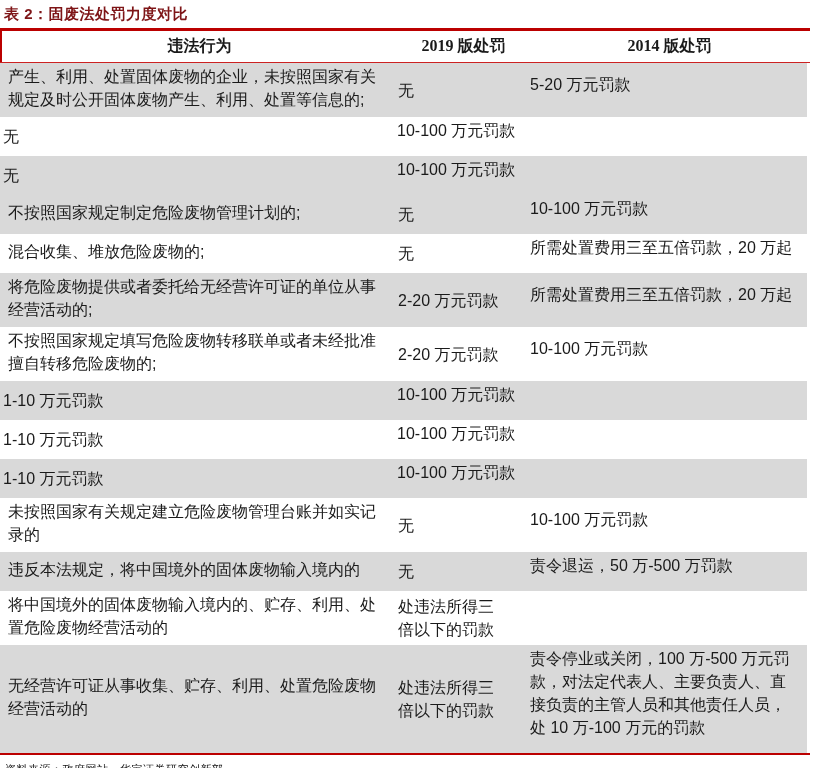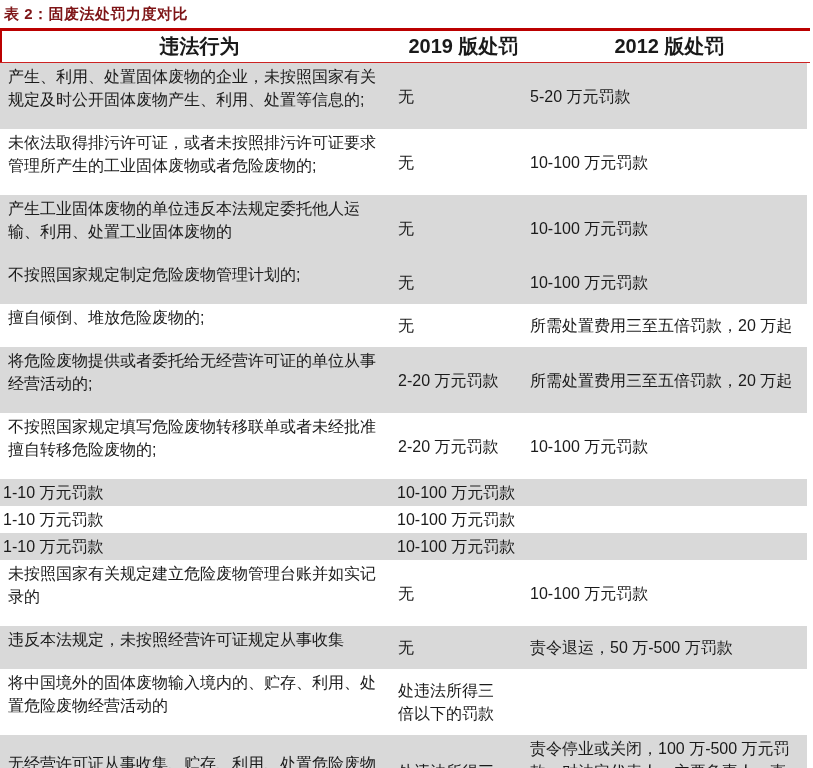--- a/index.html
+++ b/index.html
@@ -35,7 +35,8 @@
     height:31px;
     border-left:2px solid var(--red-line);
     font-weight:bold;
-    font-size:20px;
+    font-size:16px;
+    font-family:Liberation Serif, serif;
   }
   .thead .hcell{
     display:flex;align-items:center;justify-content:center;

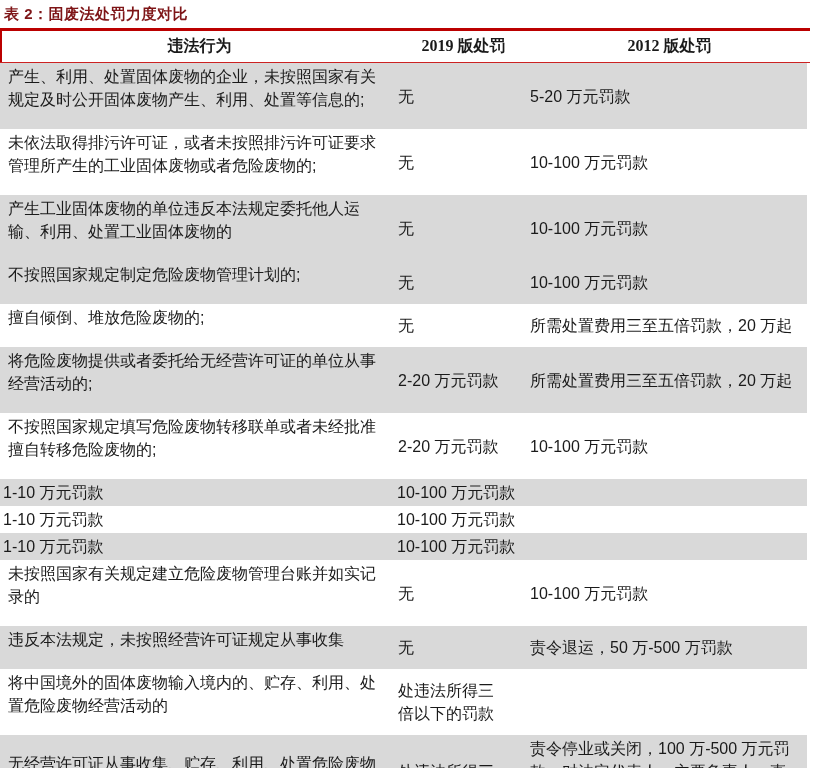--- a/index.html
+++ b/index.html
@@ -77,7 +77,7 @@
   <div class="thead">
     <div class="hcell">违法行为</div>
     <div class="hcell">2019 版处罚</div>
-    <div class="hcell">2012 版处罚</div>
+    <div class="hcell">2014 版处罚</div>
   </div>
   <div class="rule-thin"></div>
 

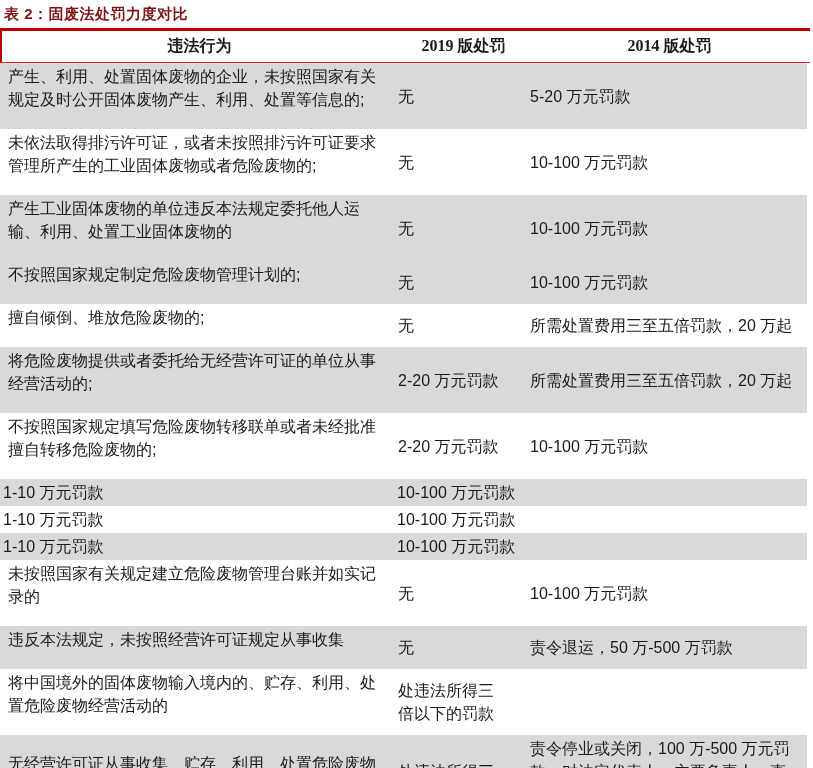--- a/index.html
+++ b/index.html
@@ -55,7 +55,7 @@
     font-size:16px;
     line-height:23px;
   }
-  .c1{padding:2px 18px 18px 8px;}
+  .c1{padding:2px 18px 6px 8px;}
   .c2{padding:2px 25px 2px 3px;}
   .c3{padding:2px 8px 2px 2px;}
 

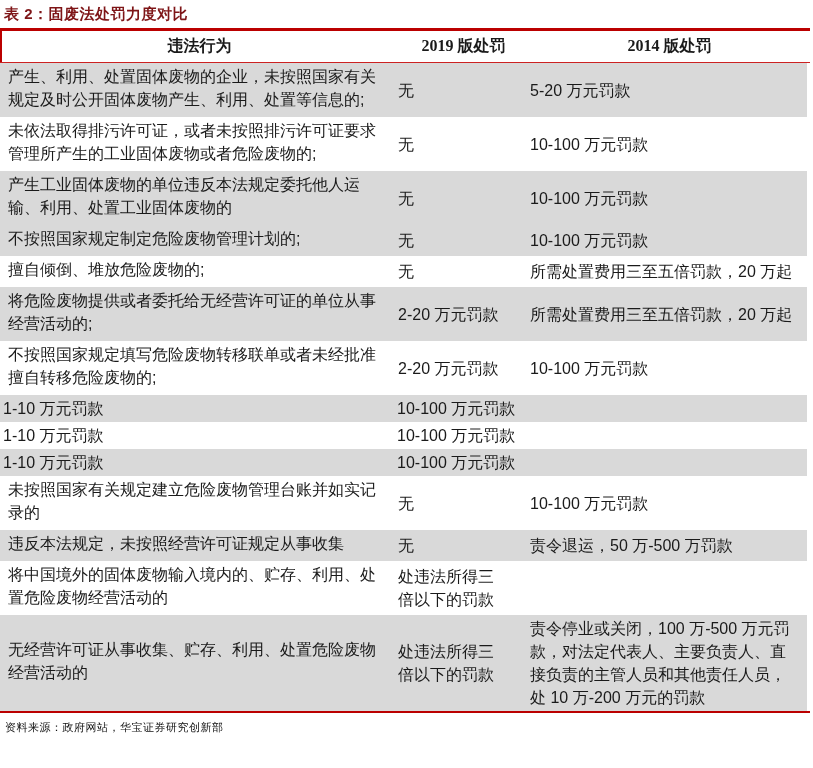--- a/index.html
+++ b/index.html
@@ -57,7 +57,7 @@
   }
   .c1{padding:2px 18px 6px 8px;}
   .c2{padding:2px 25px 2px 3px;}
-  .c3{padding:2px 8px 2px 2px;}
+  .c3{padding:2px 8px 14px 2px;}
 
   .source{
     font-size:11px;

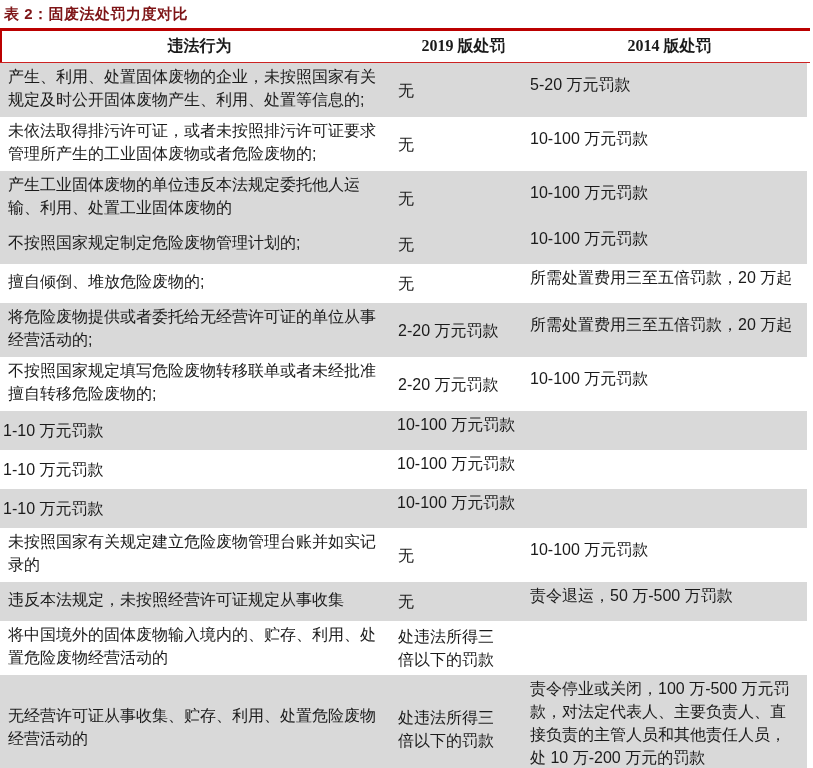--- a/index.html
+++ b/index.html
@@ -90,7 +90,6 @@
     </div>
 
     <div class="row">
-      <div class="cell c1">未依法取得排污许可证，或者未按照排污许可证要求管理所产生的工业固体废物或者危险废物的;</div>
       <div class="cell c2">无</div>
       <div class="cell c3">10-100 万元罚款</div>
     </div>

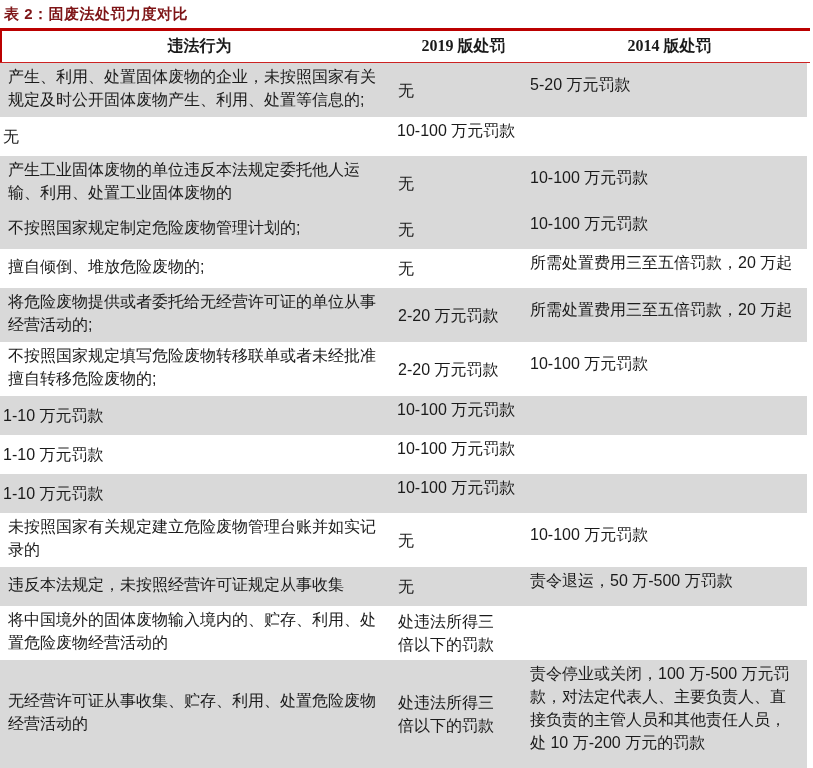--- a/index.html
+++ b/index.html
@@ -95,7 +95,6 @@
     </div>
 
     <div class="row shaded">
-      <div class="cell c1">产生工业固体废物的单位违反本法规定委托他人运输、利用、处置工业固体废物的</div>
       <div class="cell c2">无</div>
       <div class="cell c3">10-100 万元罚款</div>
     </div>

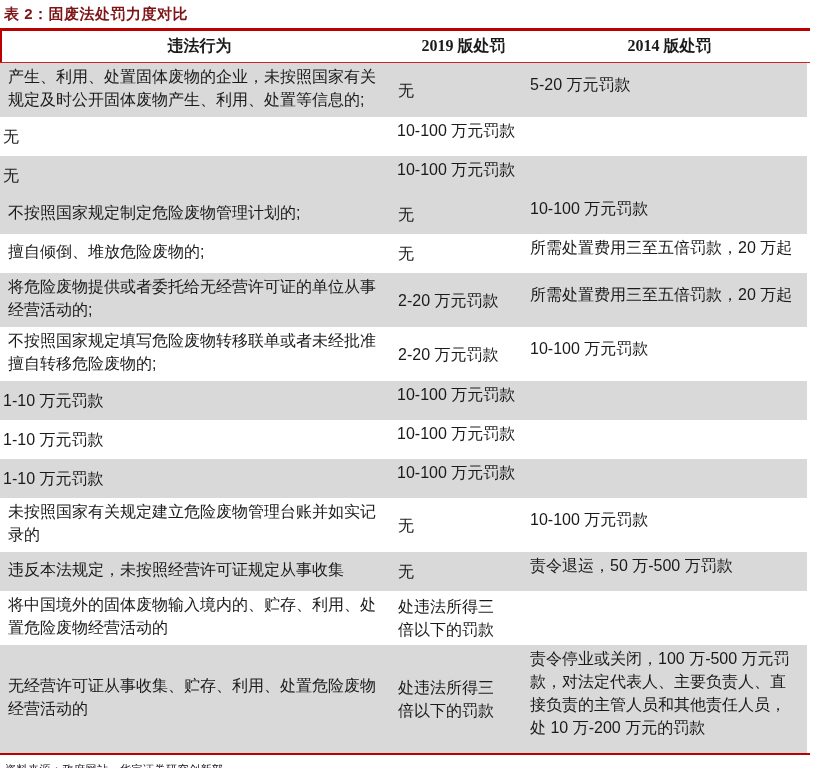--- a/index.html
+++ b/index.html
@@ -106,7 +106,7 @@
     </div>
 
     <div class="row">
-      <div class="cell c1">擅自倾倒、堆放危险废物的;</div>
+      <div class="cell c1">混合收集、堆放危险废物的;</div>
       <div class="cell c2">无</div>
       <div class="cell c3">所需处置费用三至五倍罚款，20 万起</div>
     </div>

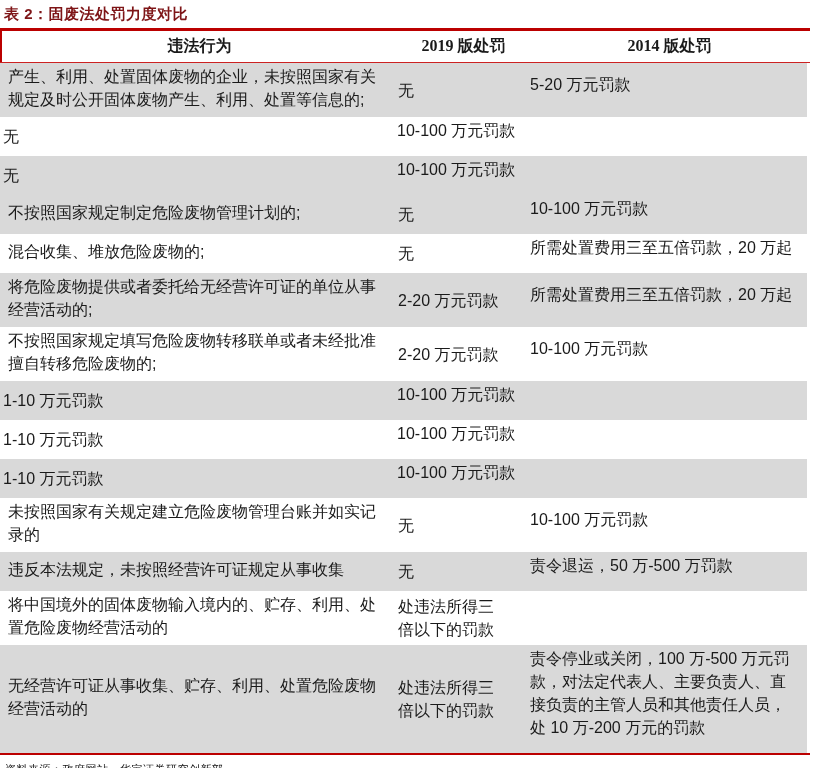--- a/index.html
+++ b/index.html
@@ -145,7 +145,7 @@
     </div>
 
     <div class="row shaded">
-      <div class="cell c1">违反本法规定，未按照经营许可证规定从事收集</div>
+      <div class="cell c1">违反本法规定，将中国境外的固体废物输入境内的</div>
       <div class="cell c2">无</div>
       <div class="cell c3">责令退运，50 万-500 万罚款</div>
     </div>

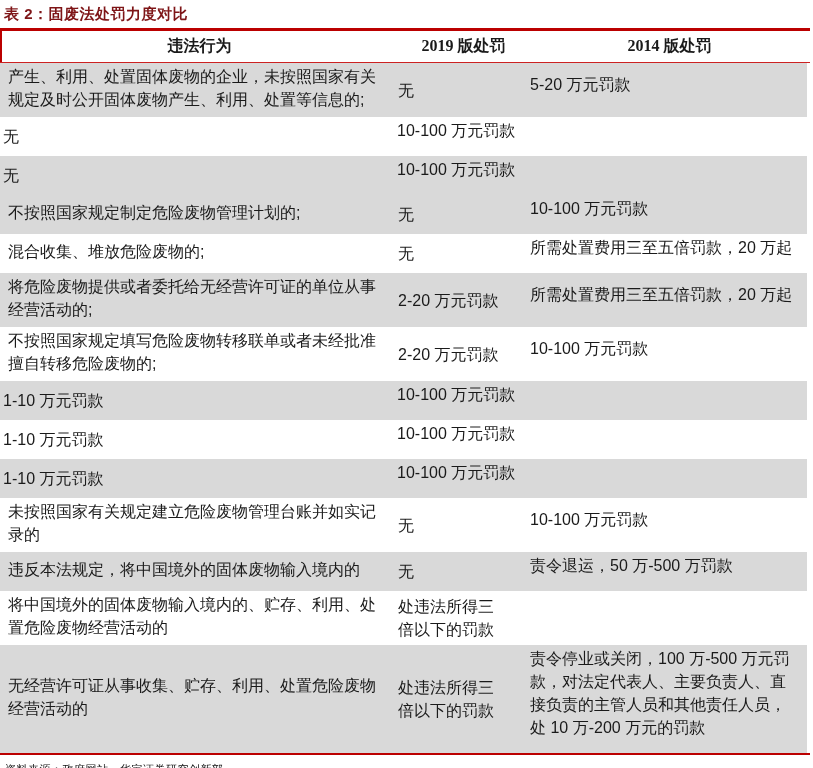--- a/index.html
+++ b/index.html
@@ -158,7 +158,7 @@
     <div class="row shaded">
       <div class="cell c1">无经营许可证从事收集、贮存、利用、处置危险废物经营活动的</div>
       <div class="cell c2">处违法所得三倍以下的罚款</div>
-      <div class="cell c3">责令停业或关闭，100 万-500 万元罚款，对法定代表人、主要负责人、直接负责的主管人员和其他责任人员，处 10 万-200 万元的罚款</div>
+      <div class="cell c3">责令停业或关闭，100 万-500 万元罚款，对法定代表人、主要负责人、直接负责的主管人员和其他责任人员，处 10 万-100 万元的罚款</div>
     </div>
 
   </div>

